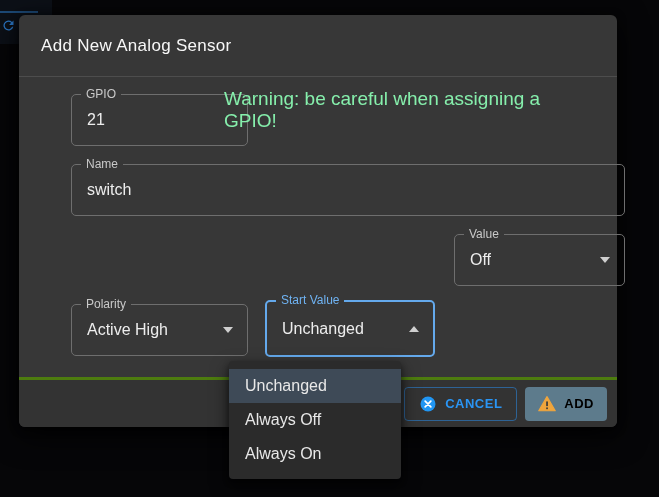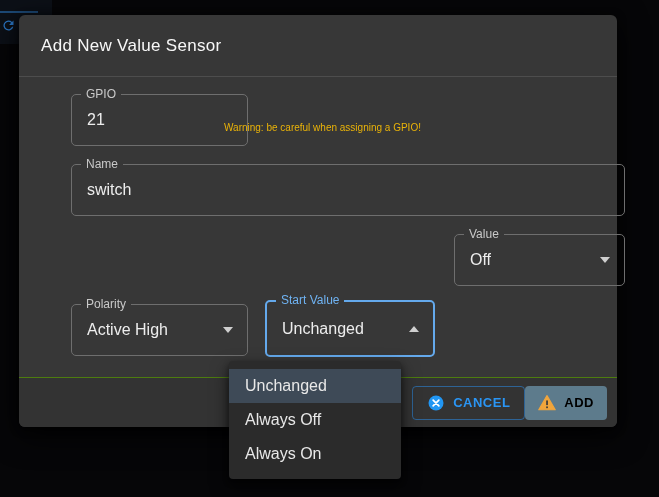--- a/index.html
+++ b/index.html
@@ -79,7 +79,7 @@
   <div class="dialog">
 
     <div class="dlg-header">
-      <span class="dlg-title">Add New Value Sensor</span>
+      <span class="dlg-title">Add New Analog Sensor</span>
     </div>
 
     <div class="field" style="left:17px; top:79px; width:177px;">

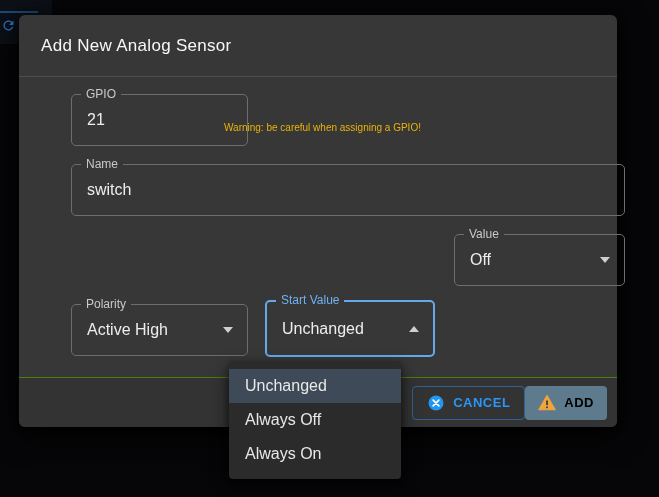--- a/index.html
+++ b/index.html
@@ -37,9 +37,9 @@
   .field.focused { border: 2px solid #64a9ec; }
   .field.focused .flabel { color: #6fb3f3; top: -9px; }
 
-  .warning-text { position: absolute; left: 205px; top: 86px; height: 52px; width: 360px;
-                  display: flex; align-items: center; color: #eab308;
-                  font-size: 10px; font-weight: 500; }
+  .warning-text { position: absolute; left: 205px; top: 69px; height: 52px; width: 360px;
+                  display: flex; align-items: center; color: #86efac;
+                  font-size: 19px; font-weight: 500; }
 
   
   .dlg-footer { position: absolute; left: 0; bottom: 0; right: 0; height: 50px;

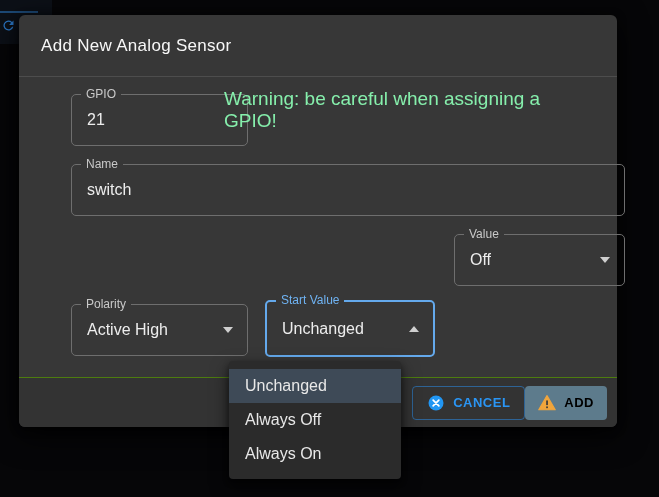--- a/index.html
+++ b/index.html
@@ -43,9 +43,9 @@
 
   
   .dlg-footer { position: absolute; left: 0; bottom: 0; right: 0; height: 50px;
-                background: #333333; border-top: 1px solid #4d7c0f;
+                background: #333333; border-top: 3px solid #4d7c0f;
                 border-radius: 0 0 6px 6px; display: flex; align-items: center;
-                justify-content: flex-end; padding-right: 10px; }
+                justify-content: flex-end; gap: 8px; padding-right: 10px; }
   .btn { height: 34px; display: inline-flex; align-items: center; gap: 8px;
          border-radius: 4px; font-family: inherit; font-size: 13px; font-weight: 700;
          letter-spacing: 0.5px; cursor: pointer; }

